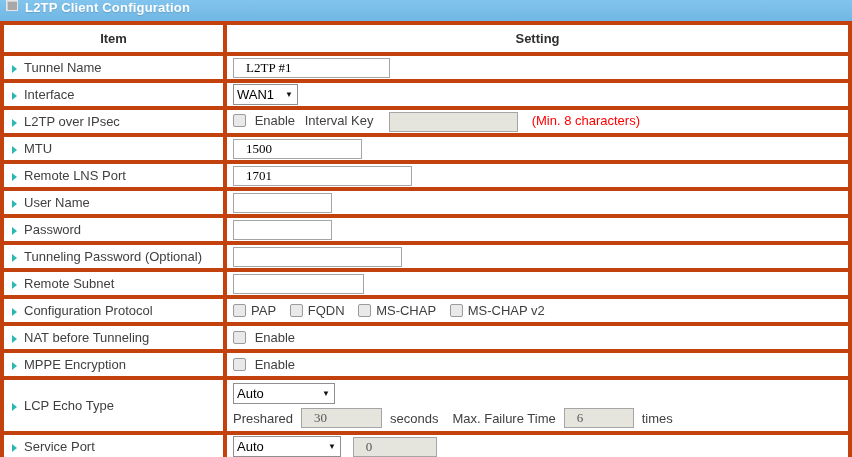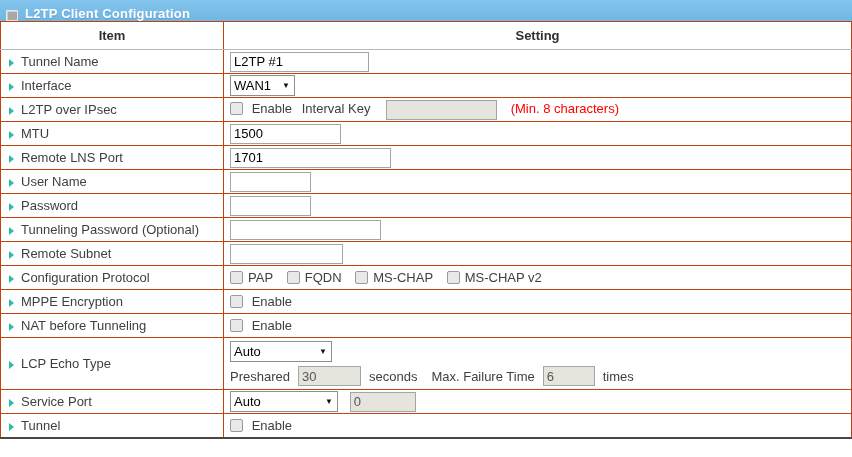--- a/index.html
+++ b/index.html
@@ -6,7 +6,7 @@
   body{font-family:"Liberation Sans",sans-serif;font-size:13px;color:#3f3f3f;width:852px;}
 
   
-  .titlebar{height:21px;background:linear-gradient(#82c4ed,#70b7e4);display:flex;align-items:flex-end;padding:0 6px;box-sizing:border-box;}
+  .titlebar{height:21px;background:linear-gradient(#82c4ed,#70b7e4);display:flex;align-items:flex-start;padding:0 6px;box-sizing:border-box;}
   .box-icon{width:10px;height:9px;background:#a8a8a8;border:1px solid #e6e6e6;box-shadow:inset 1px 1px 0 #cfcfcf;margin-right:7px;flex:0 0 auto;}
   .title-text{color:#ffffff;font-weight:bold;font-size:13px;letter-spacing:.2px;text-shadow:0 1px 1px rgba(60,110,150,.35);}
 

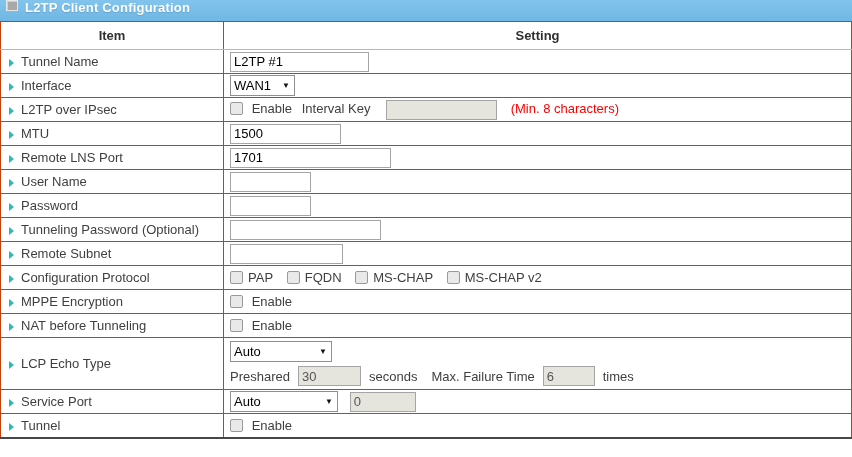--- a/index.html
+++ b/index.html
@@ -13,7 +13,7 @@
   
   table{width:852px;border-collapse:collapse;table-layout:fixed;}
   col.c-item{width:223px;}
-  td{border:1px solid #c2410c;vertical-align:middle;padding:0;}
+  td{border:4px solid #c2410c;vertical-align:middle;padding:0;}
   tr.hdr td{height:27px;font-weight:bold;text-align:center;color:#2f2f2f;border-bottom:1px solid #b7b7b7;}
   tr.std td{height:23px;}
   tr.lcp td{height:44px;}

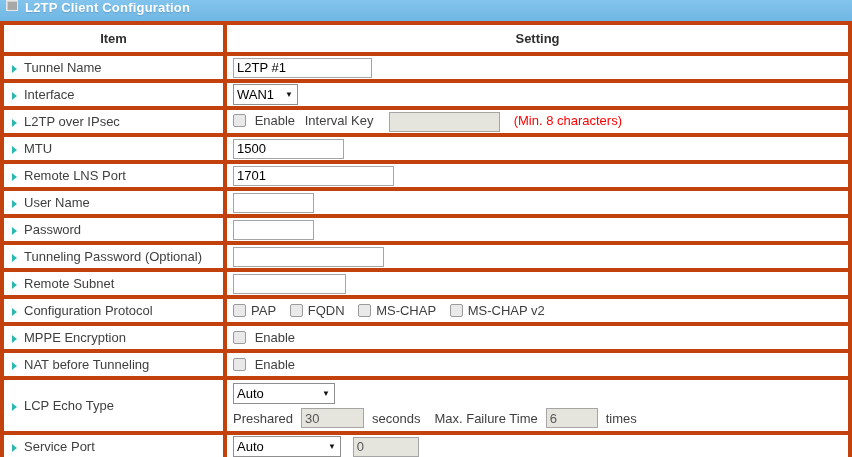--- a/index.html
+++ b/index.html
@@ -24,7 +24,7 @@
 
   .bullet{display:inline-block;width:0;height:0;border-left:5px solid #2db8b2;border-top:4px solid transparent;border-bottom:4px solid transparent;margin-right:7px;vertical-align:-1px;}
 
-  input[type=text]{height:16px;border:1px solid #a5a5a5;padding:1px 3px;font-family:Liberation Sans, sans-serif;font-size:13px;color:#000;box-sizing:content-box;background:#fff;vertical-align:middle;}
+  input[type=text]{height:16px;border:1px solid #a5a5a5;padding:1px 12px;font-family:Liberation Serif, serif;font-size:13px;color:#000;box-sizing:content-box;background:#fff;vertical-align:middle;}
   input.dis{background:#e5e5de;color:#555;}
 
   .w138{width:131px;} .w110{width:103px;} .w160{width:153px;} .w80{width:73px;}

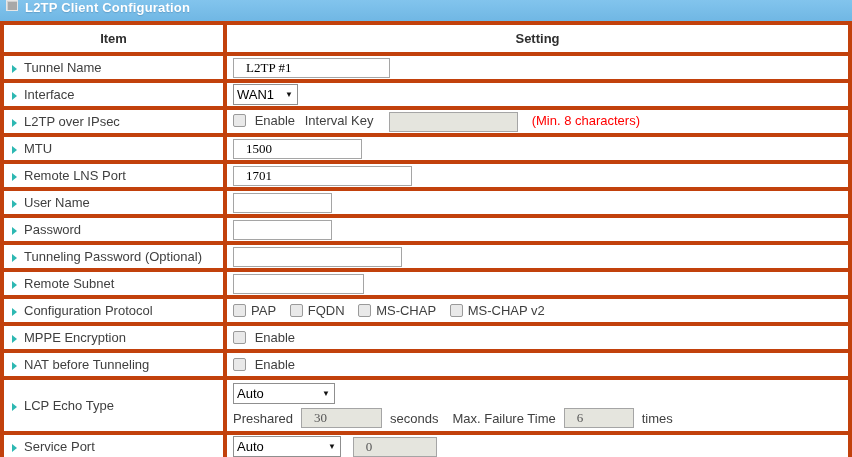--- a/index.html
+++ b/index.html
@@ -136,7 +136,7 @@
   </tr>
 
   <tr class="std">
-    <td class="item"><span class="bullet"></span><span>MPPE Encryption</span></td>
+    <td class="item"><span class="bullet"></span><span>NAT before Tunneling</span></td>
     <td class="setting">
       <input type="checkbox" style="">
       <span class="cb-label">Enable</span>
@@ -144,7 +144,7 @@
   </tr>
 
   <tr class="std">
-    <td class="item"><span class="bullet"></span><span>NAT before Tunneling</span></td>
+    <td class="item"><span class="bullet"></span><span>MPPE Encryption</span></td>
     <td class="setting">
       <input type="checkbox" style="">
       <span class="cb-label">Enable</span>

